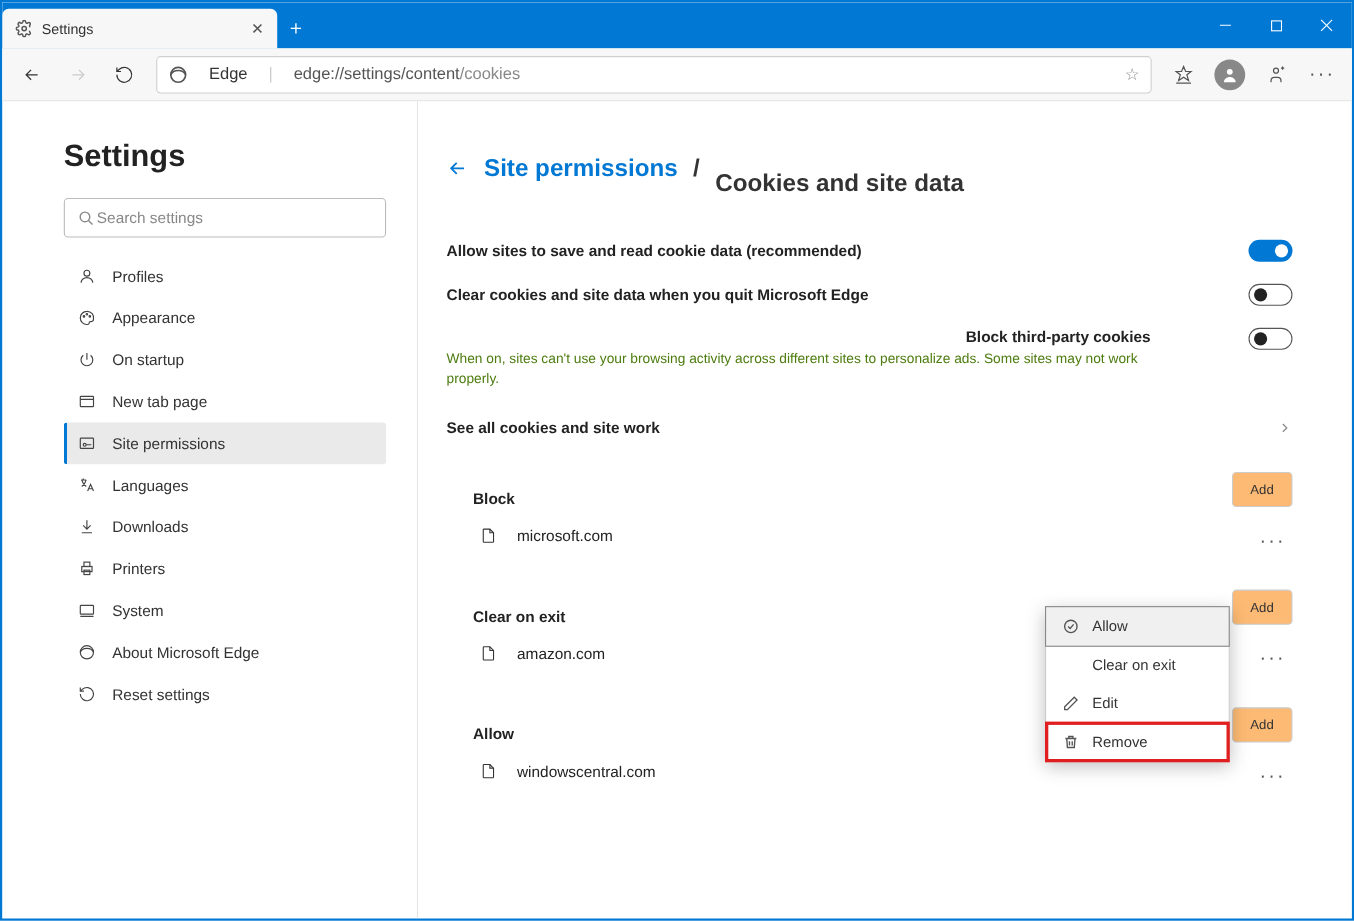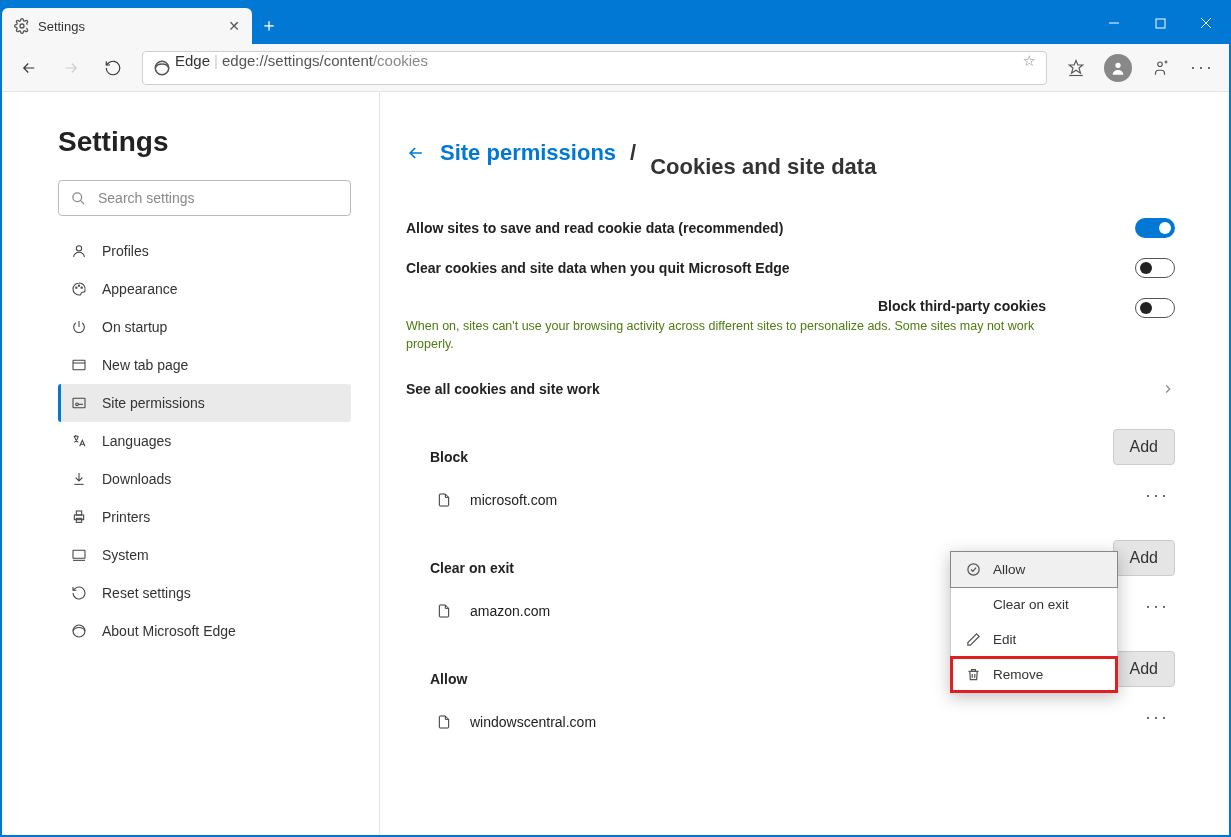--- a/index.html
+++ b/index.html
@@ -15,7 +15,7 @@
   .toolbar { height:48px; background:#f7f7f7; border-bottom:1px solid #e5e5e5; display:flex; align-items:center; padding:0 8px; gap:4px;}
   .tbtn { width:38px; height:38px; display:flex; align-items:center; justify-content:center; color:#555; border-radius:4px; cursor:pointer;}
   .tbtn.disabled { color:#bbb; cursor:default;}
-  .addressbar { flex:1; height:34px; background:#fff; border:1px solid #d0d0d0; border-radius:4px; display:flex; padding:0 10px; margin:4px 6px; font-size:15px; gap:4px;}
+  .addressbar { flex:1; height:34px; background:#fff; border:1px solid #d0d0d0; border-radius:4px; display:flex; align-items:center; padding:0 10px; margin:4px 6px; font-size:15px; gap:19px;}
   .addressbar .edge-icon { color:#555; display:flex; align-items:center;}
   .addressbar .edge-label { color:#333; font-size:15px;}
   .addressbar .sep { color:#ccc;}

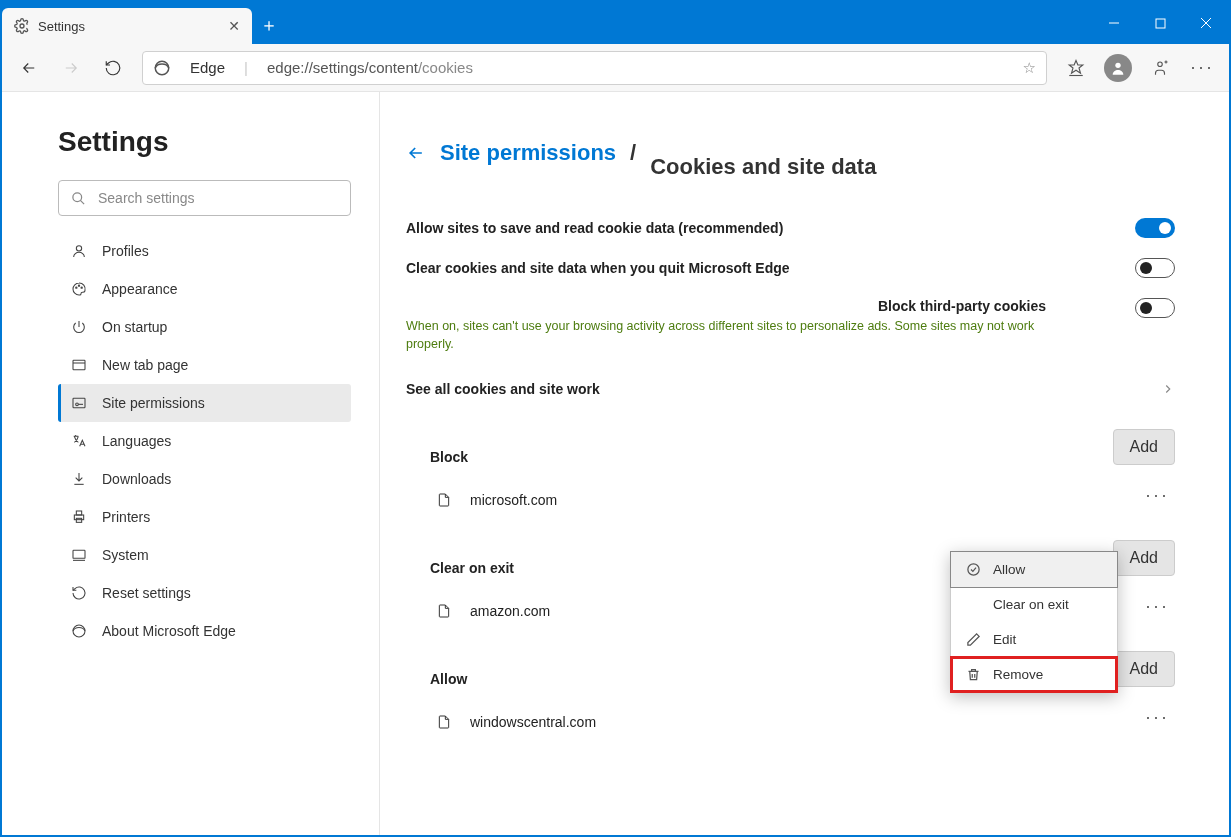--- a/index.html
+++ b/index.html
@@ -26,7 +26,7 @@
   .content { display:flex; height:calc(100% - 90px);}
   .sidebar { width:378px; border-right:1px solid #e5e5e5; padding:34px 28px 0 56px;}
   .sidebar h1 { font-size:28px; font-weight:600; margin:0 0 22px 0; color:#222;}
-  .search { border:1px solid #bbb; border-radius:4px; height:36px; display:flex; align-items:center; padding:0 12px; gap:10px; margin-bottom:16px;}
+  .search { border:1px solid #bbb; border-radius:4px; height:36px; display:flex; align-items:center; padding:0 12px; margin-bottom:16px;}
   .search input { border:none; outline:none; font-size:14px; flex:1; color:#333;}
   .search input::placeholder{color:#888;}
   .navlist { list-style:none; padding:0; margin:0;}

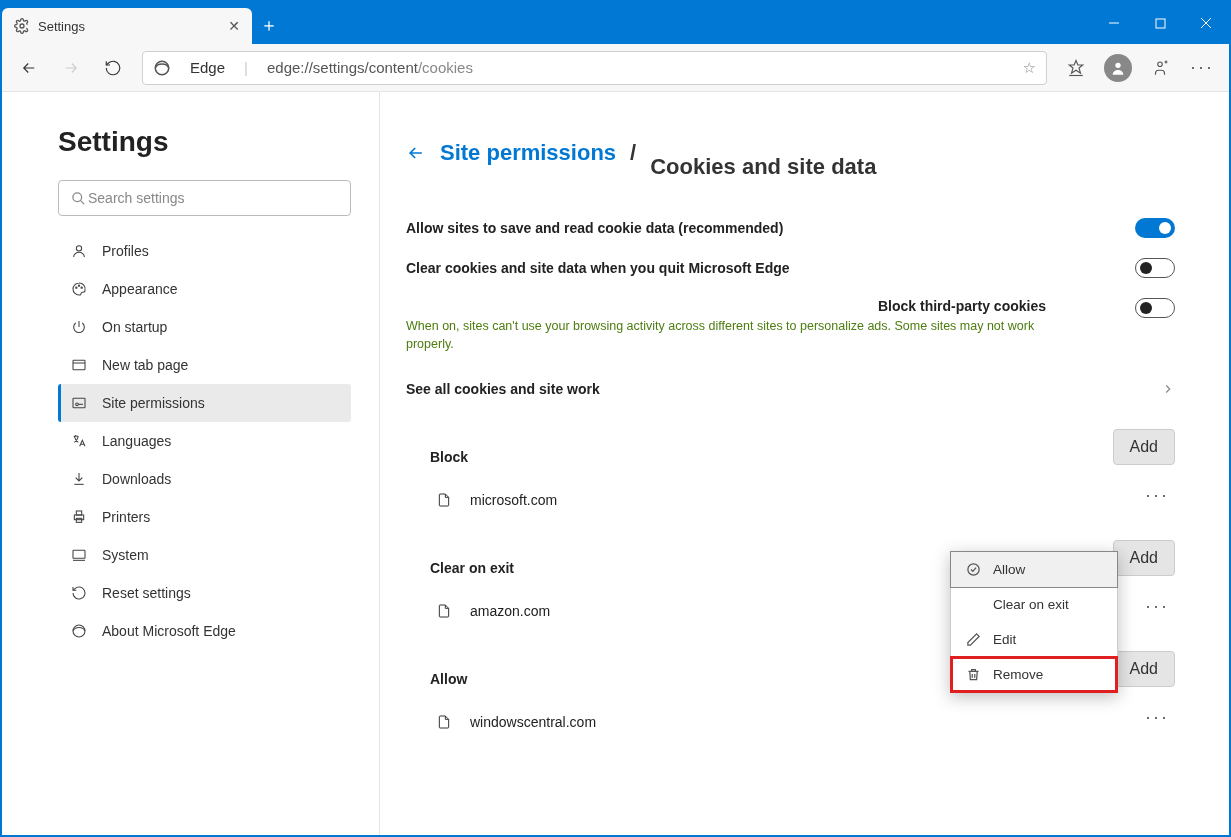--- a/index.html
+++ b/index.html
@@ -52,7 +52,7 @@
   .chev { color:#888;}
   .section-head { display:flex; align-items:flex-end; justify-content:space-between; margin-top:14px;margin-left:24px;}
   .section-head .title { font-size:14px; font-weight:600; color:#222;}
-  .addbtn { border:1px solid #ccc; background:#e5e5e5; border-radius:4px; padding:8px 16px; font-size:16px; color:#333; cursor:pointer;}
+  .addbtn { border:1px solid #ccc; background:#fdba74; border-radius:4px; padding:8px 16px; font-size:12px; color:#333; cursor:pointer;}
   .siteitem { display:flex; align-items:flex-end; padding:16px 0 16px 30px; justify-content:space-between;}
   .siteitem .left { display:flex; align-items:center; gap:18px;}
   .siteitem .doc { width:16px; height:20px;}

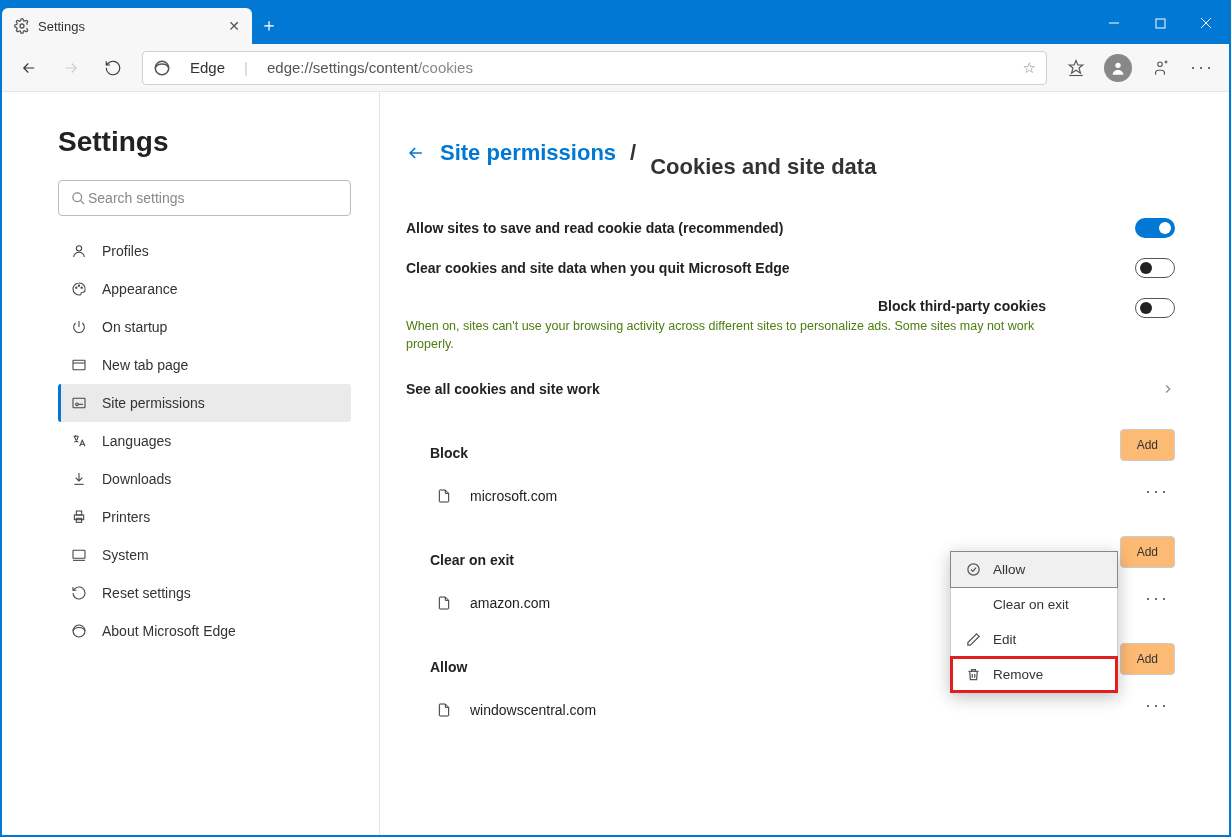--- a/index.html
+++ b/index.html
@@ -53,7 +53,7 @@
   .section-head { display:flex; align-items:flex-end; justify-content:space-between; margin-top:14px;margin-left:24px;}
   .section-head .title { font-size:14px; font-weight:600; color:#222;}
   .addbtn { border:1px solid #ccc; background:#fdba74; border-radius:4px; padding:8px 16px; font-size:12px; color:#333; cursor:pointer;}
-  .siteitem { display:flex; align-items:flex-end; padding:16px 0 16px 30px; justify-content:space-between;}
+  .siteitem { display:flex; align-items:flex-start; padding:16px 0 16px 30px; justify-content:space-between;}
   .siteitem .left { display:flex; align-items:center; gap:18px;}
   .siteitem .doc { width:16px; height:20px;}
   .siteitem .name { font-size:14px; color:#222;}

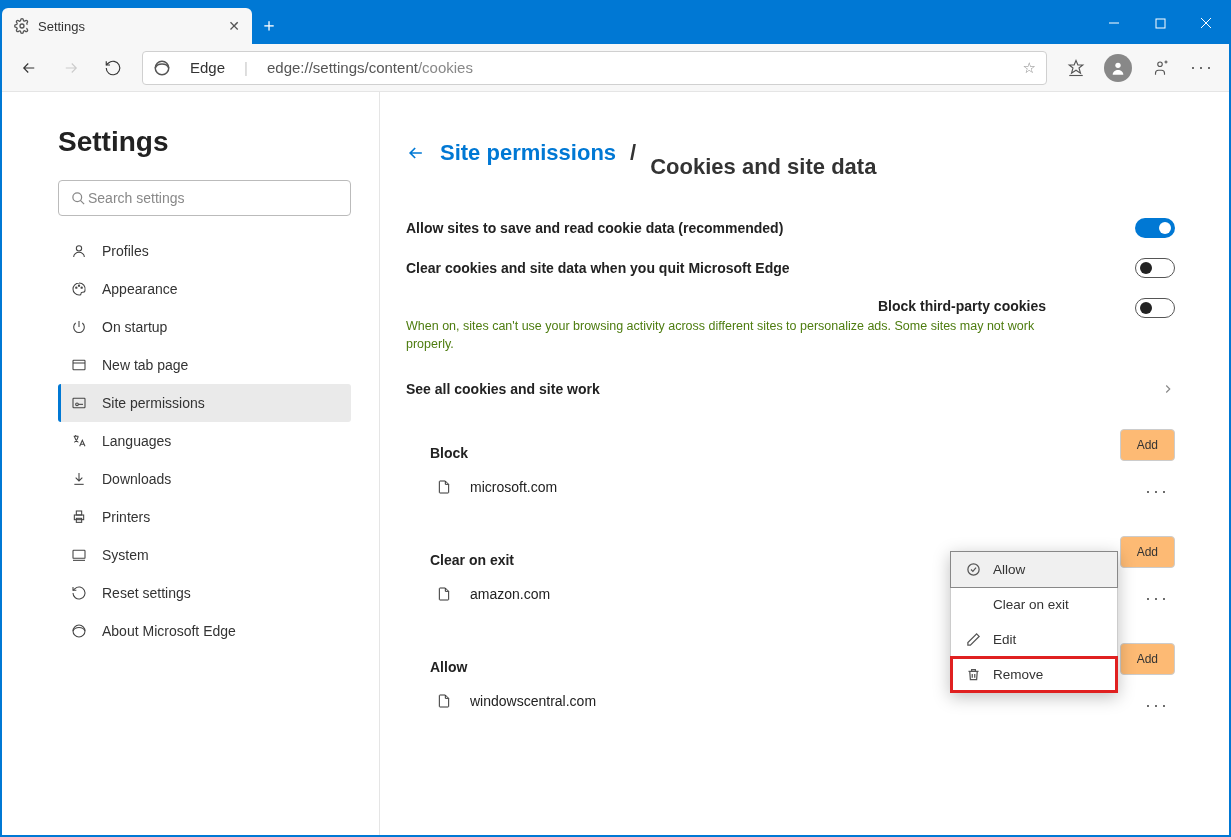--- a/index.html
+++ b/index.html
@@ -259,20 +259,20 @@
         <li>
           <span class="nicon">
             <svg width="16" height="16" viewBox="0 0 24 24" fill="none" stroke="#444" stroke-width="1.6">
+              <circle cx="12" cy="12" r="9"></circle>
+              <path d="M3 12c3-7 15-7 18 0"></path>
+            </svg>
+          </span>
+          <span>About Microsoft Edge</span>
+        </li>
+        <li>
+          <span class="nicon">
+            <svg width="16" height="16" viewBox="0 0 24 24" fill="none" stroke="#444" stroke-width="1.6">
               <path d="M3 12a9 9 0 1 0 3-6.7L3 8"></path>
               <path d="M3 3v5h5"></path>
             </svg>
           </span>
           <span>Reset settings</span>
-        </li>
-        <li>
-          <span class="nicon">
-            <svg width="16" height="16" viewBox="0 0 24 24" fill="none" stroke="#444" stroke-width="1.6">
-              <circle cx="12" cy="12" r="9"></circle>
-              <path d="M3 12c3-7 15-7 18 0"></path>
-            </svg>
-          </span>
-          <span>About Microsoft Edge</span>
         </li>
       </ul>
   </div>

